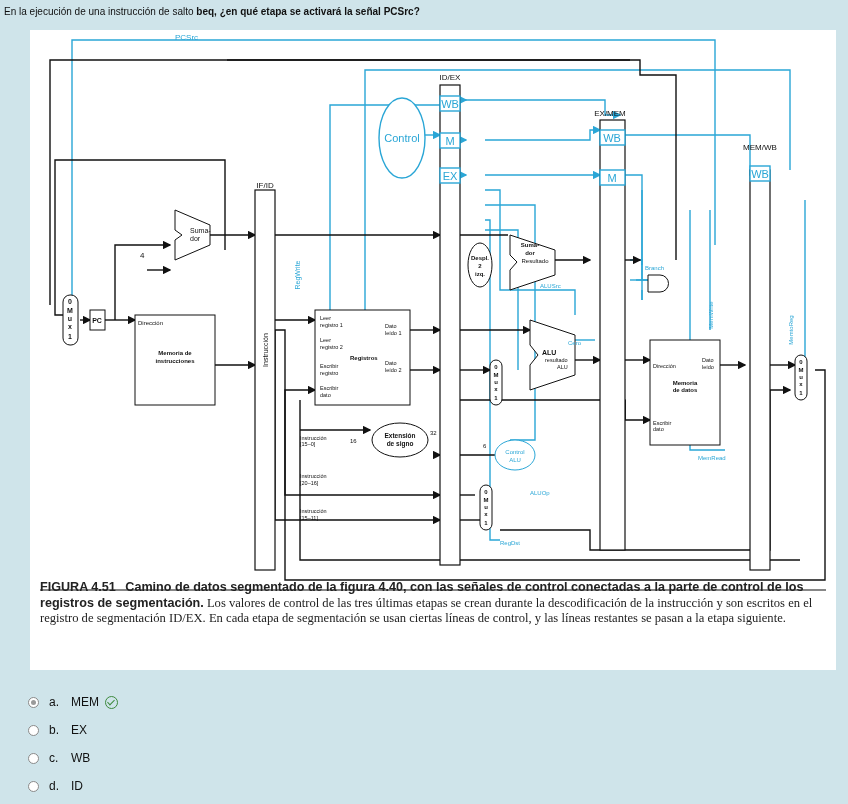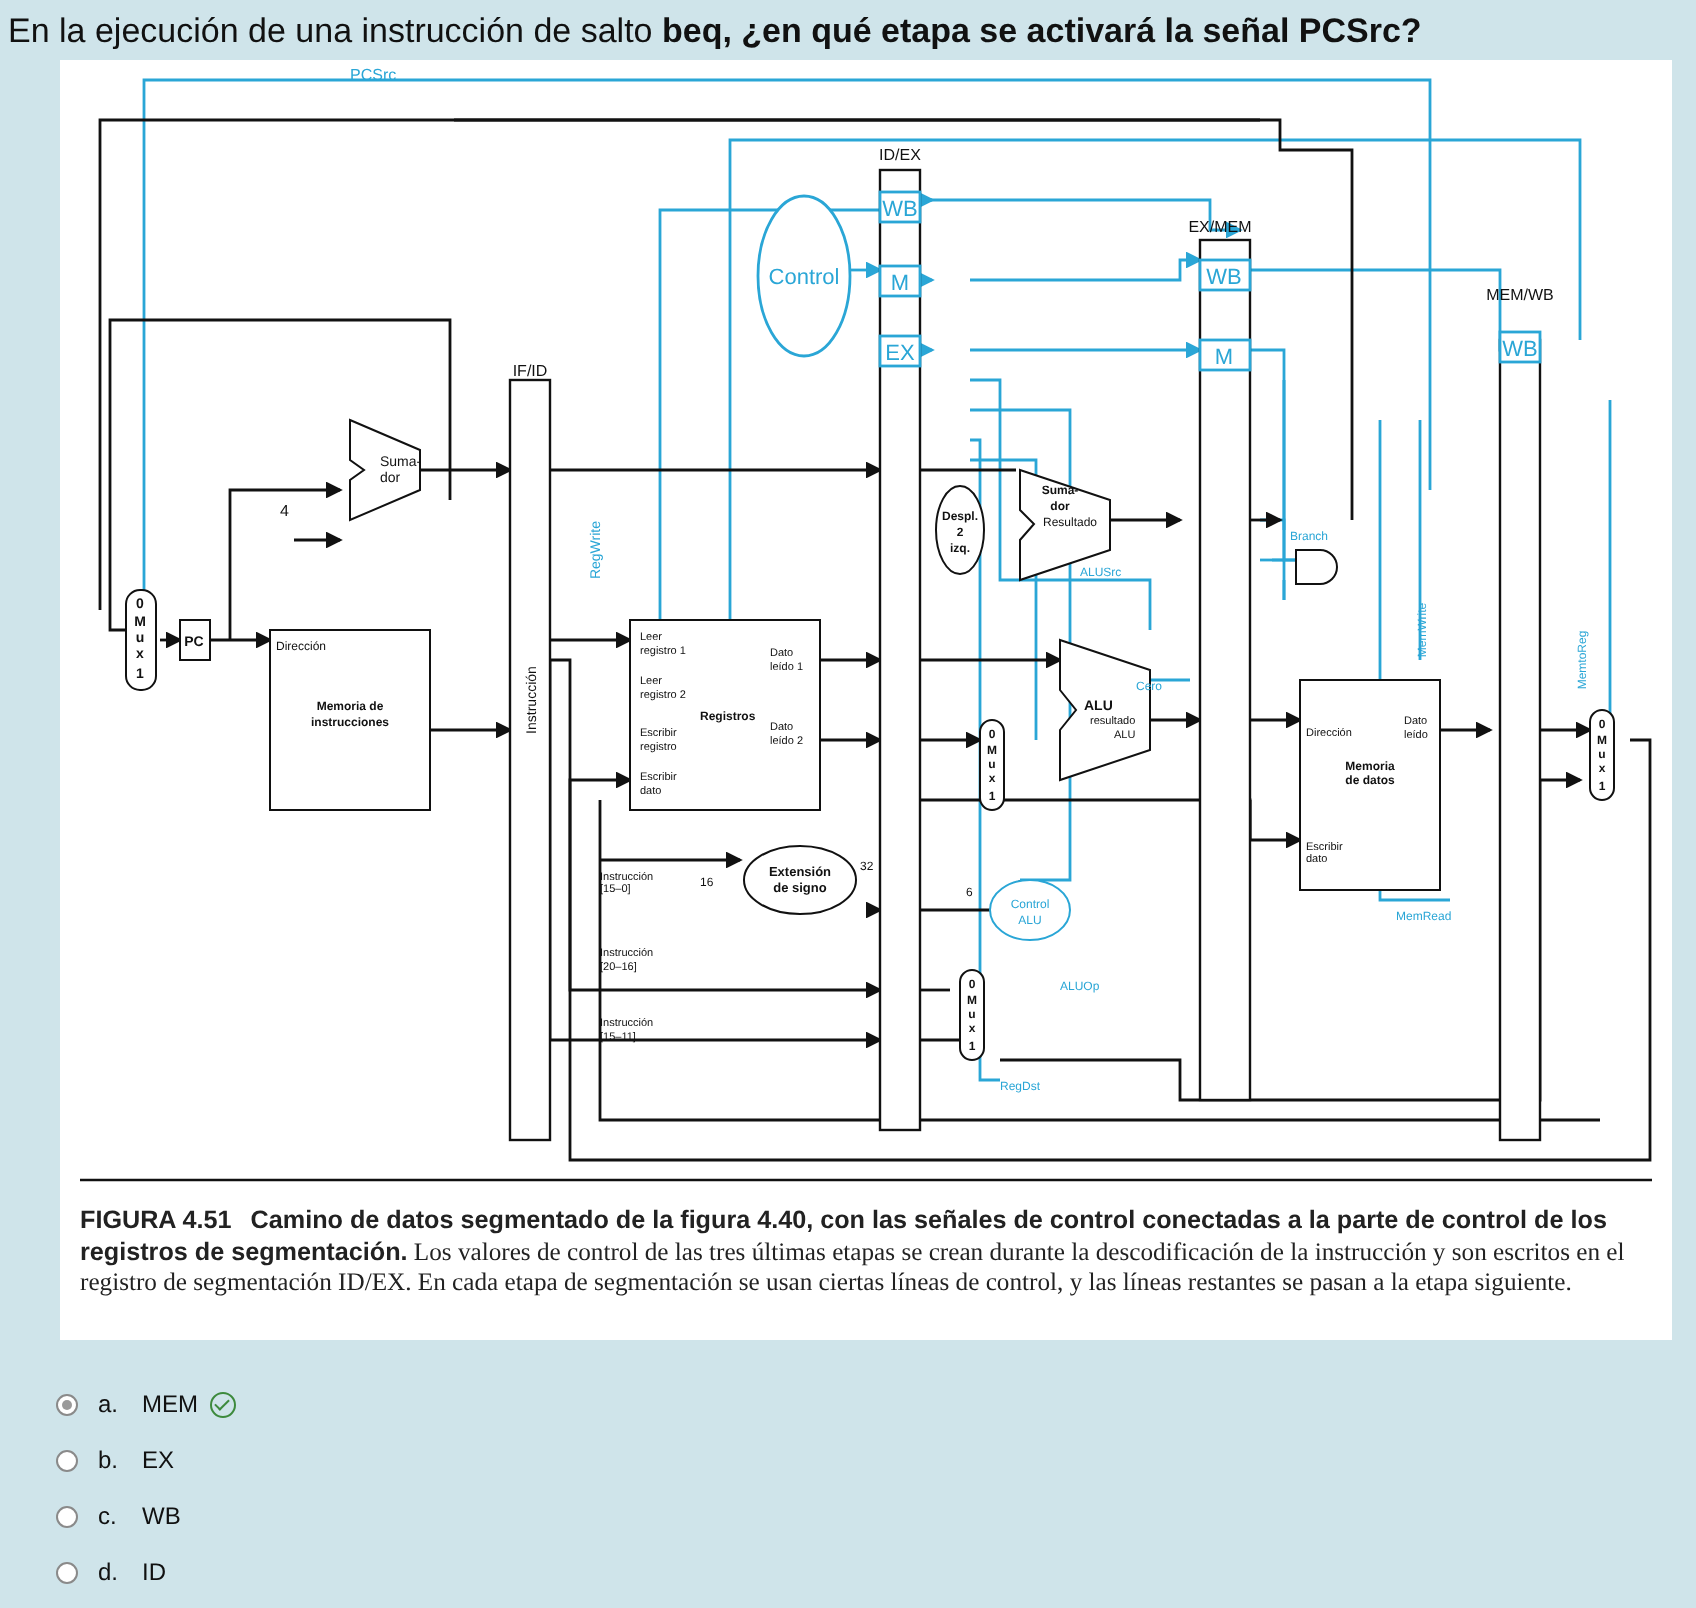--- a/index.html
+++ b/index.html
@@ -4,7 +4,7 @@
 <style>
   html,body{margin:0;padding:0;}
   body{width:848px;height:804px;background:#cfe4ea;font-family:"Liberation Sans",sans-serif;position:relative;overflow:hidden;}
-  .question{position:absolute;left:4px;top:6px;font-size:17px;color:#111;}
+  .question{position:absolute;left:4px;top:6px;font-size:10px;color:#111;}
   .question b{font-weight:bold;}
   .figure{position:absolute;left:30px;top:30px;width:806px;height:640px;background:#fff;}
   .caption{position:absolute;left:40px;top:603px;width:786px;font-family:"Liberation Serif",serif;font-size:12.6px;line-height:15.5px;color:#222;}

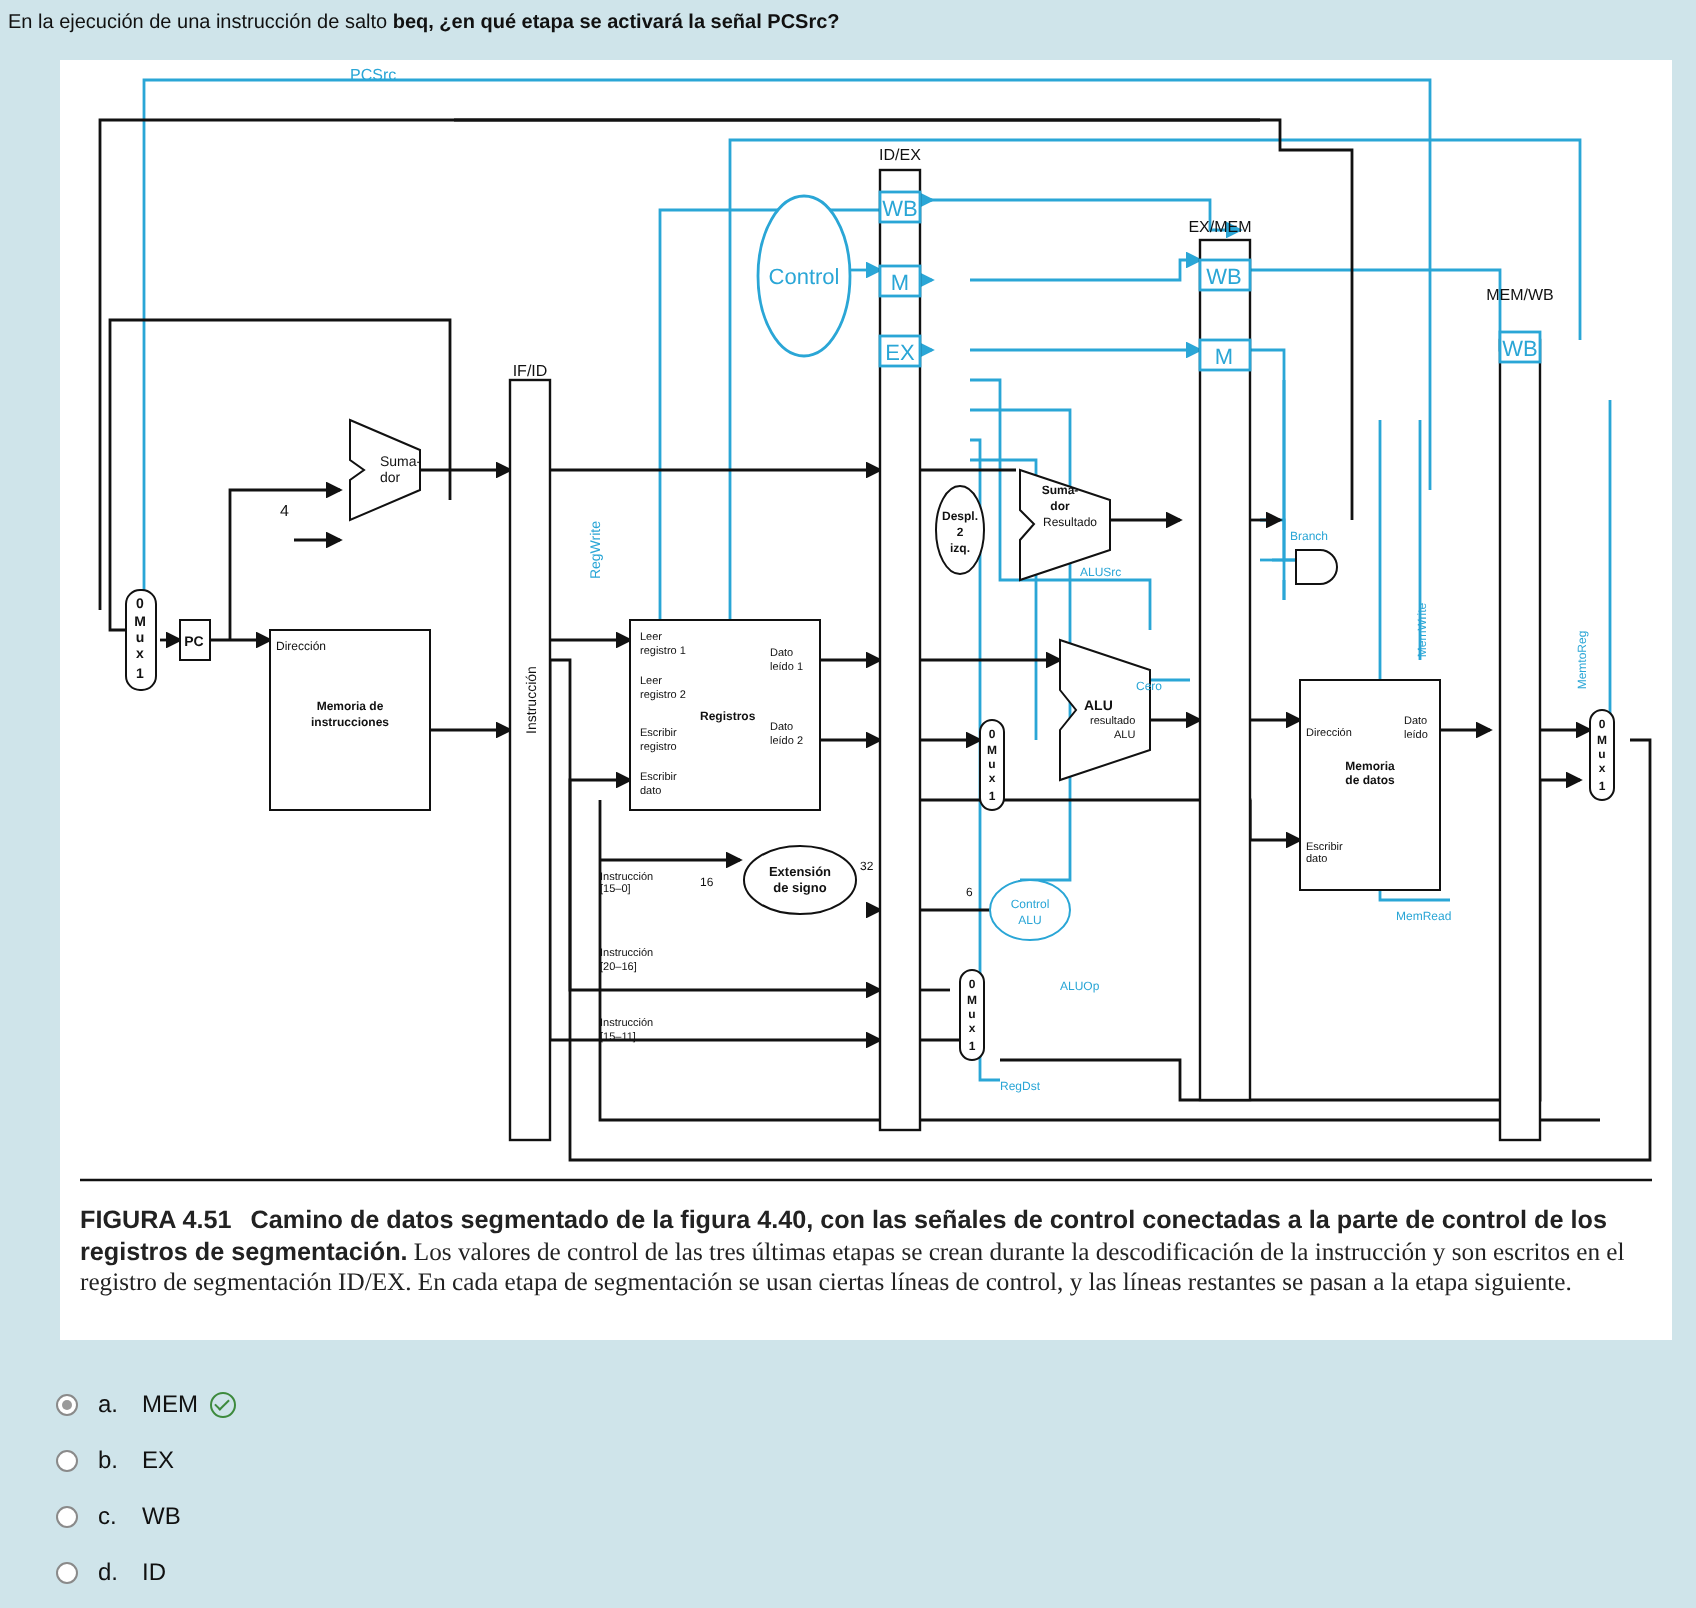--- a/index.html
+++ b/index.html
@@ -7,7 +7,7 @@
   .question{position:absolute;left:4px;top:6px;font-size:10px;color:#111;}
   .question b{font-weight:bold;}
   .figure{position:absolute;left:30px;top:30px;width:806px;height:640px;background:#fff;}
-  .caption{position:absolute;left:40px;top:603px;width:786px;font-family:"Liberation Serif",serif;font-size:12.6px;line-height:15.5px;color:#222;}
+  .caption{position:absolute;left:40px;top:580px;width:786px;font-family:"Liberation Serif",serif;font-size:12.6px;line-height:15.5px;color:#222;}
   .caption .fig{font-family:"Liberation Sans",sans-serif;font-weight:bold;font-size:12.6px;}
   .answers{position:absolute;left:28px;top:688px;font-size:12px;color:#111;}
   .ans{display:flex;align-items:center;height:28px;}

